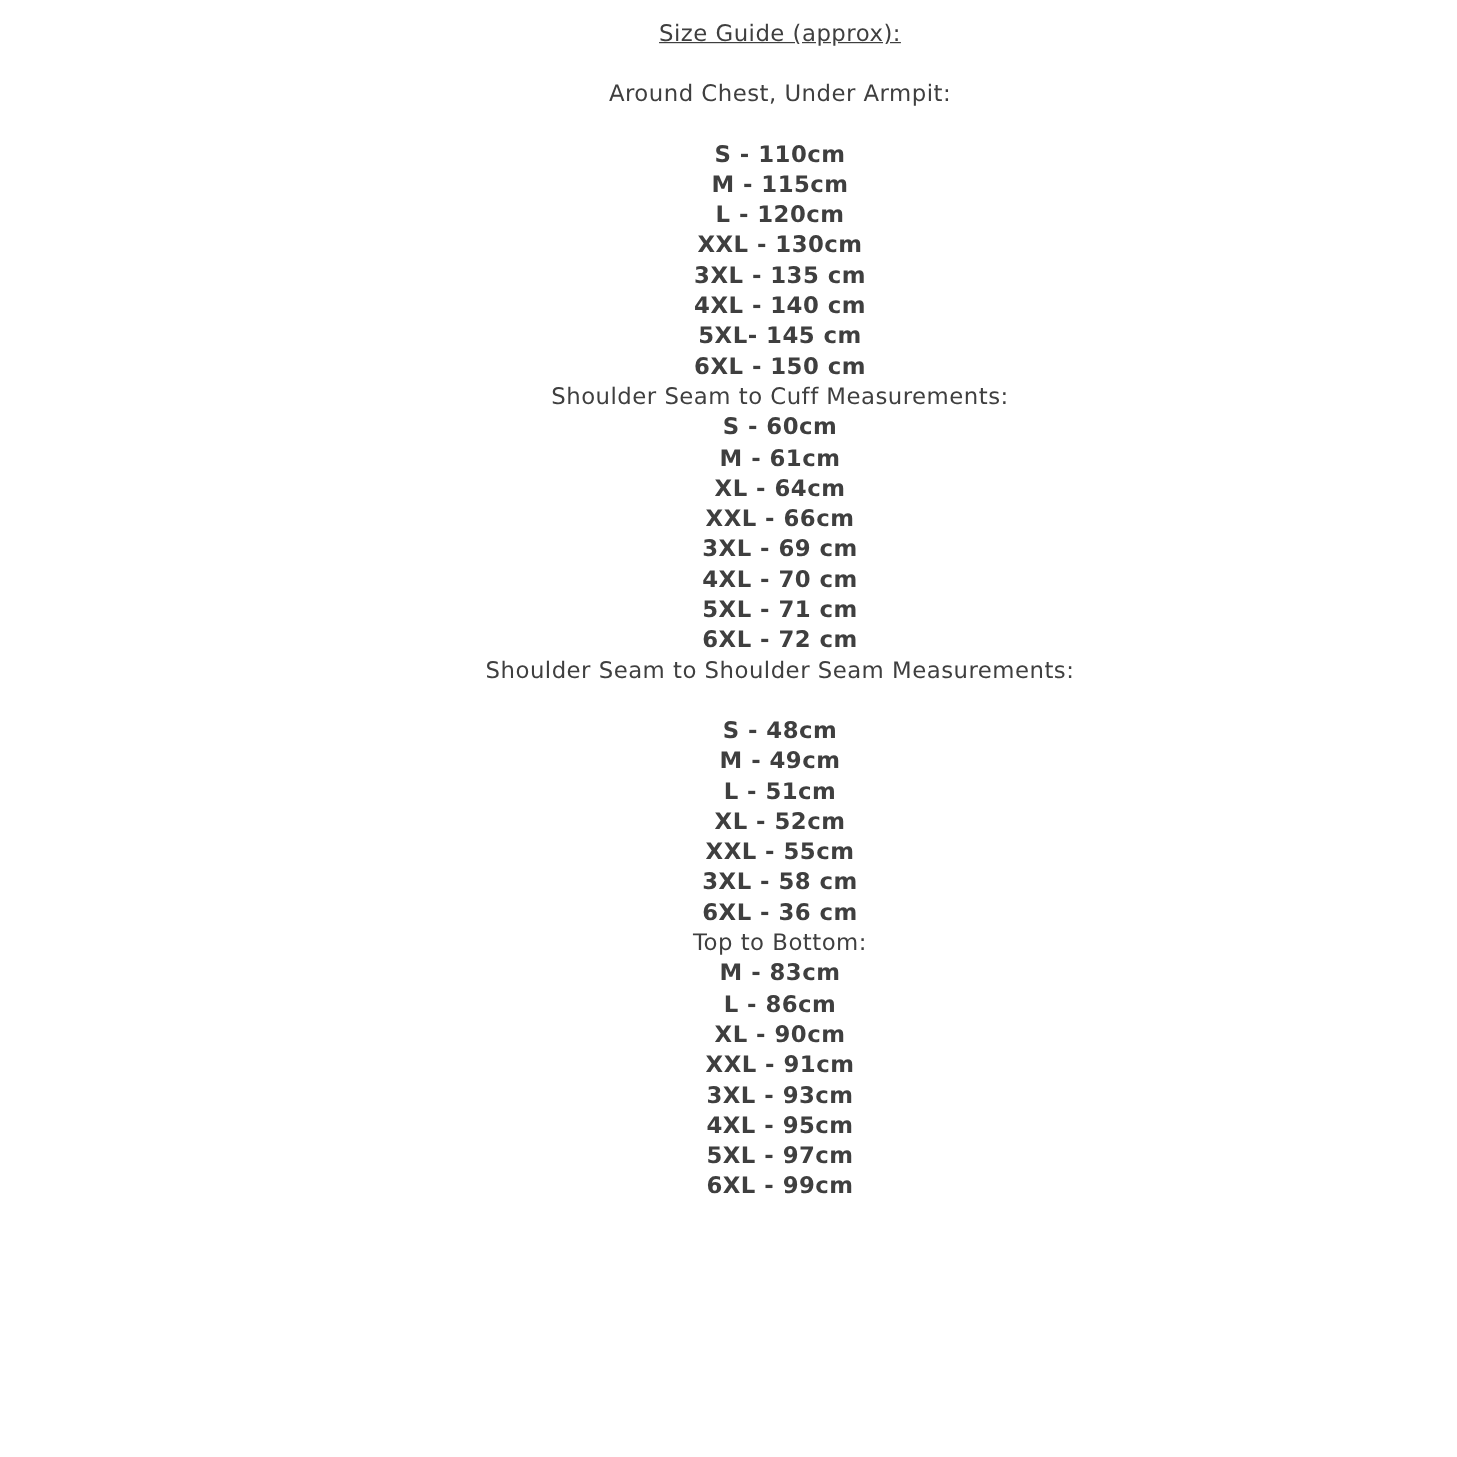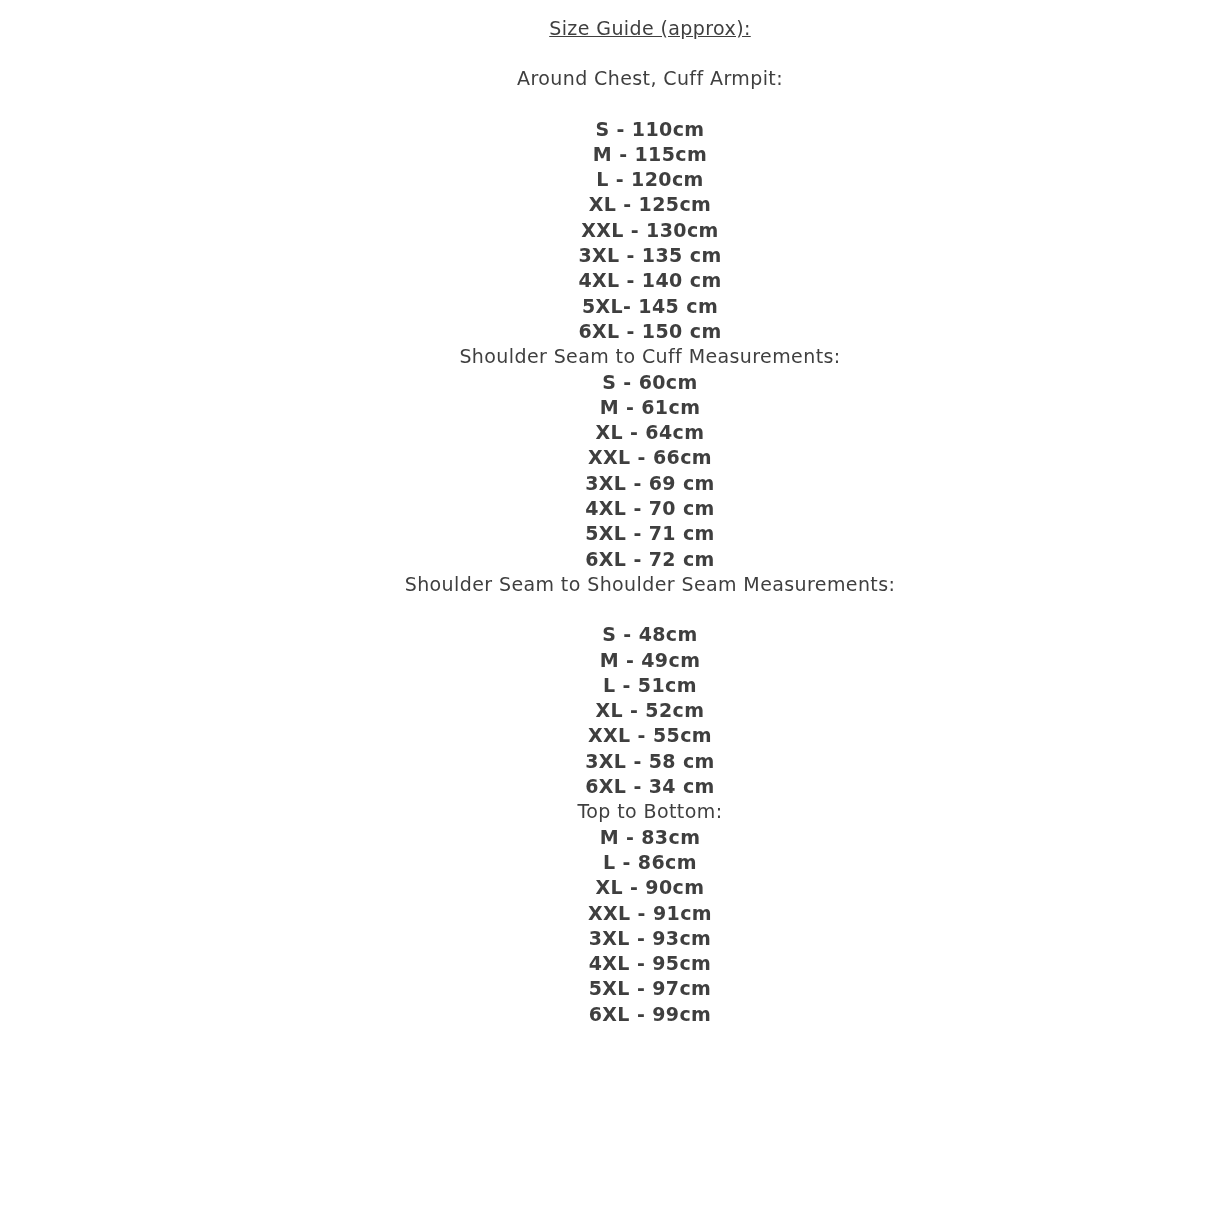--- a/index.html
+++ b/index.html
@@ -47,7 +47,7 @@
   <div class="line title">Size Guide (approx):</div>
 
   <section>
-    <div class="line gap-after">Around Chest, Cuff Armpit:</div>
+    <div class="line gap-after">Around Chest, Under Armpit:</div>
     <div class="block">
         <div class="line">S - 110cm</div>
         <div class="line">M - 115cm</div>

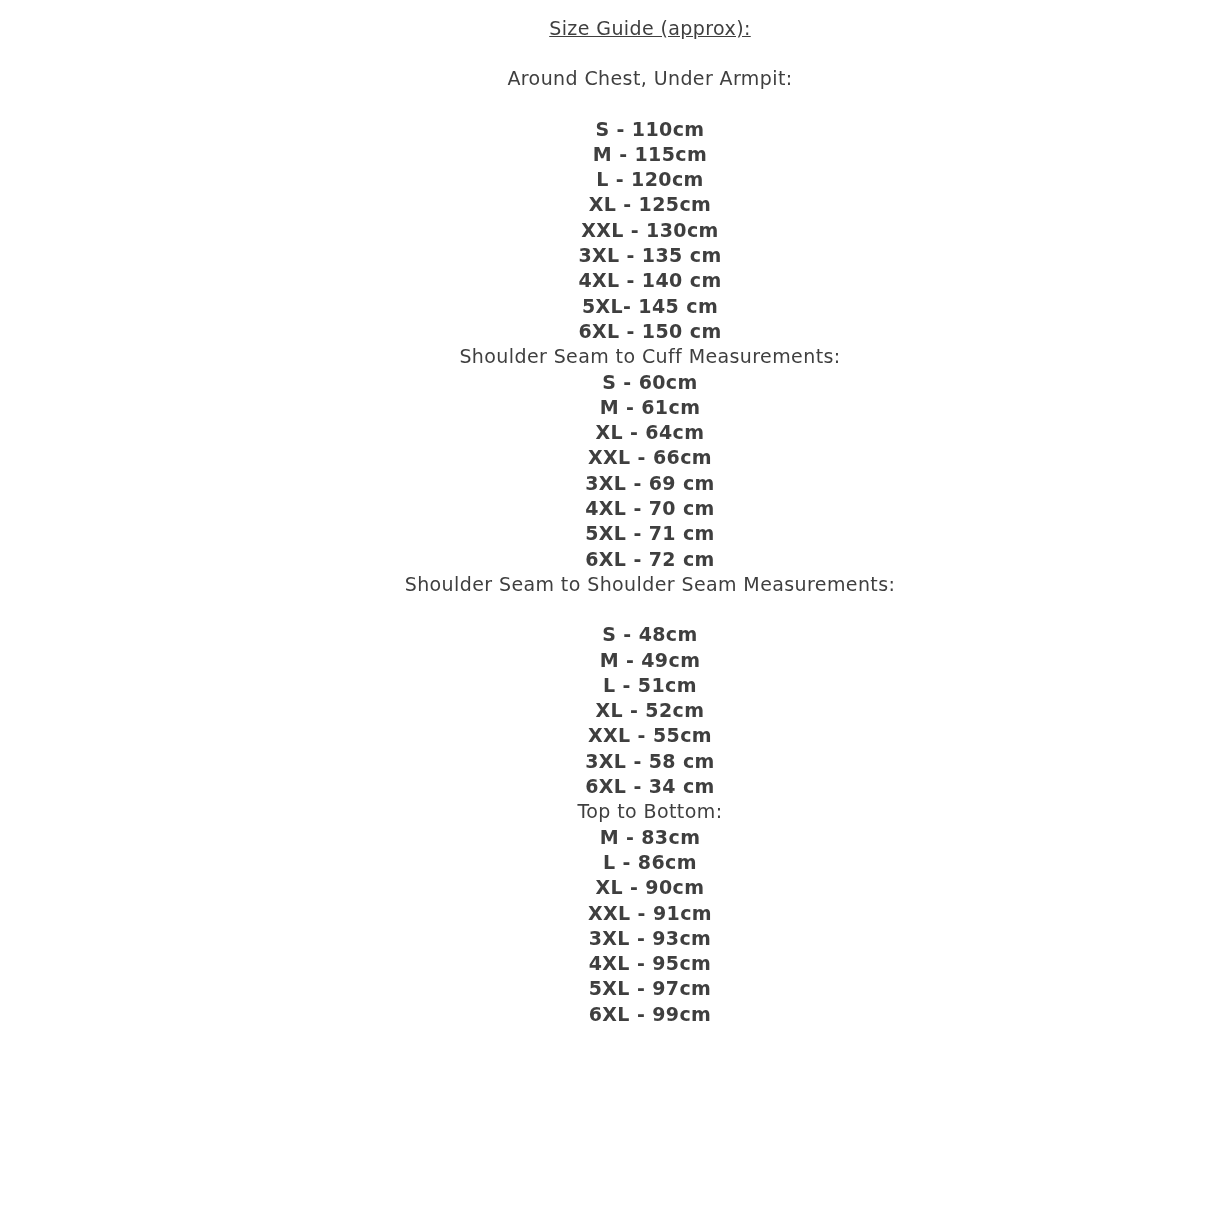--- a/index.html
+++ b/index.html
@@ -52,7 +52,6 @@
         <div class="line">S - 110cm</div>
         <div class="line">M - 115cm</div>
         <div class="line">L - 120cm</div>
-        <div class="line">XL - 125cm</div>
         <div class="line">XXL - 130cm</div>
         <div class="line">3XL - 135 cm</div>
         <div class="line">4XL - 140 cm</div>

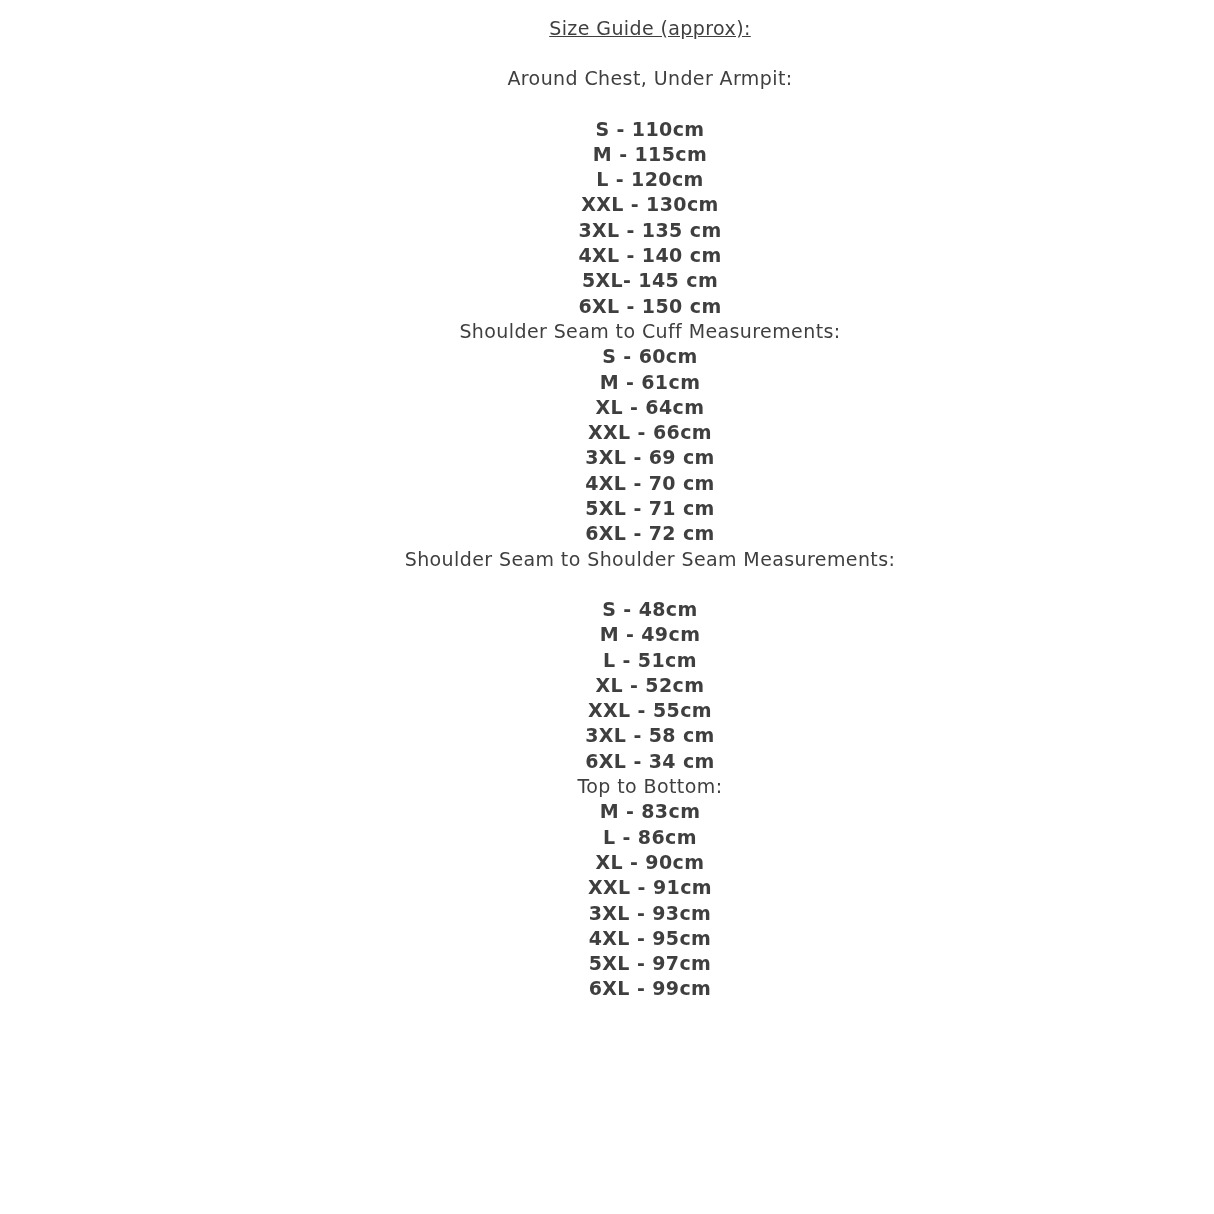--- a/index.html
+++ b/index.html
@@ -83,7 +83,7 @@
         <div class="line">XL - 52cm</div>
         <div class="line">XXL - 55cm</div>
         <div class="line">3XL - 58 cm</div>
-        <div class="line">6XL - 34 cm</div>
+        <div class="line">6XL - 36 cm</div>
       </div>
   </section>
 

